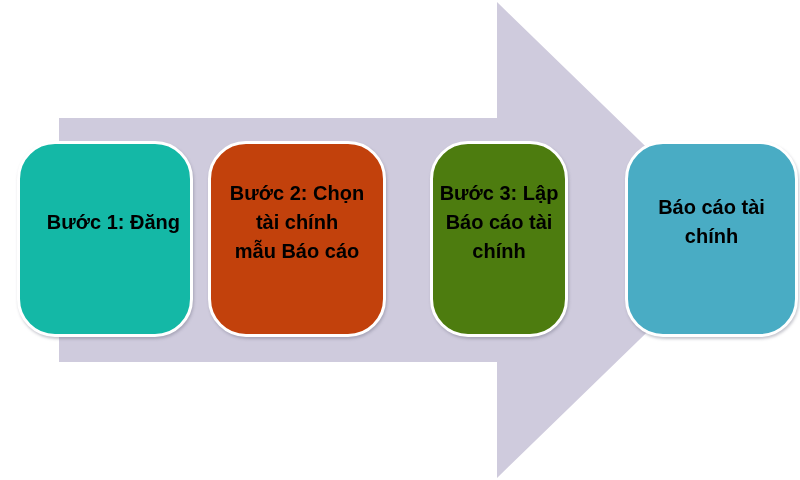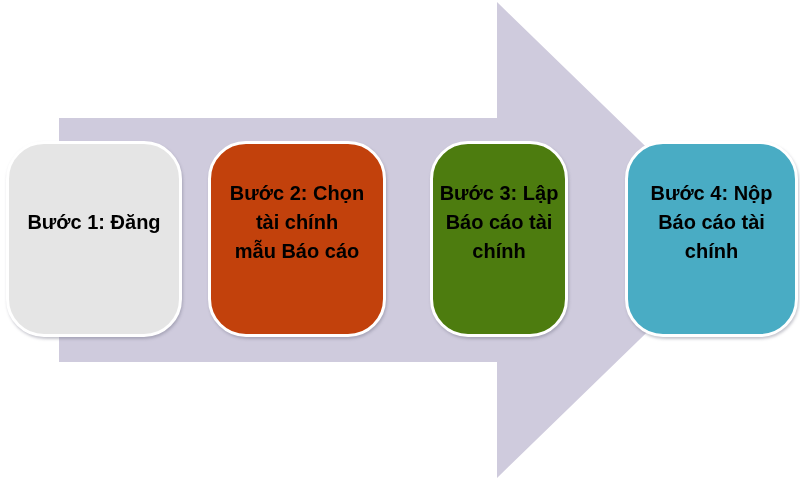--- a/index.html
+++ b/index.html
@@ -71,7 +71,6 @@
 
   <div class="step" style="left: 625px; width: 173px; background-color: rgb(73, 172, 196);">
     <div class="step-label">
-      <span class="ln">Bước 4: Nộp</span>
       <span class="ln">Báo cáo tài</span>
       <span class="ln">chính</span>
     </div>

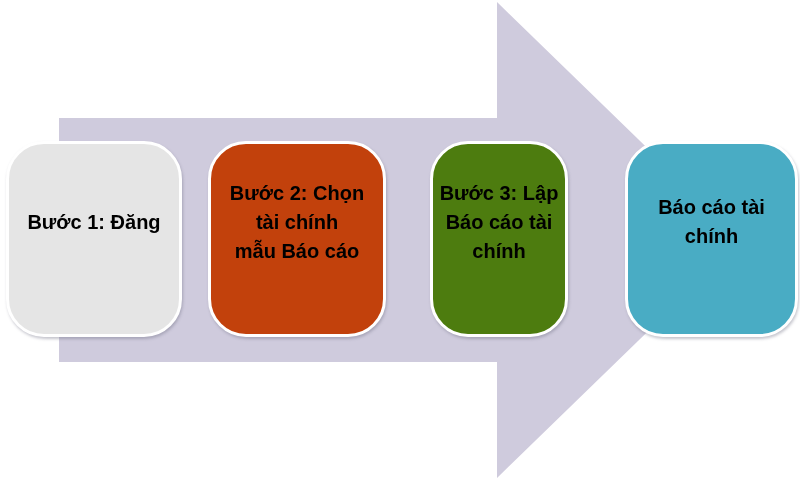--- a/index.html
+++ b/index.html
@@ -47,7 +47,7 @@
     <polygon points="59,118 497,118 497,2 742,240 497,478 497,362 59,362" fill="#cfcbdd"></polygon>
   </svg>
 
-  <div class="step" style="left: 6px; width: 176px; background-color: #e5e5e5;">
+  <div class="step" style="left: 17px; width: 176px; background-color: #14b8a6; justify-content: flex-end;">
     <div class="step-label">
       <span class="ln">Bước 1: Đăng</span>
     </div>

